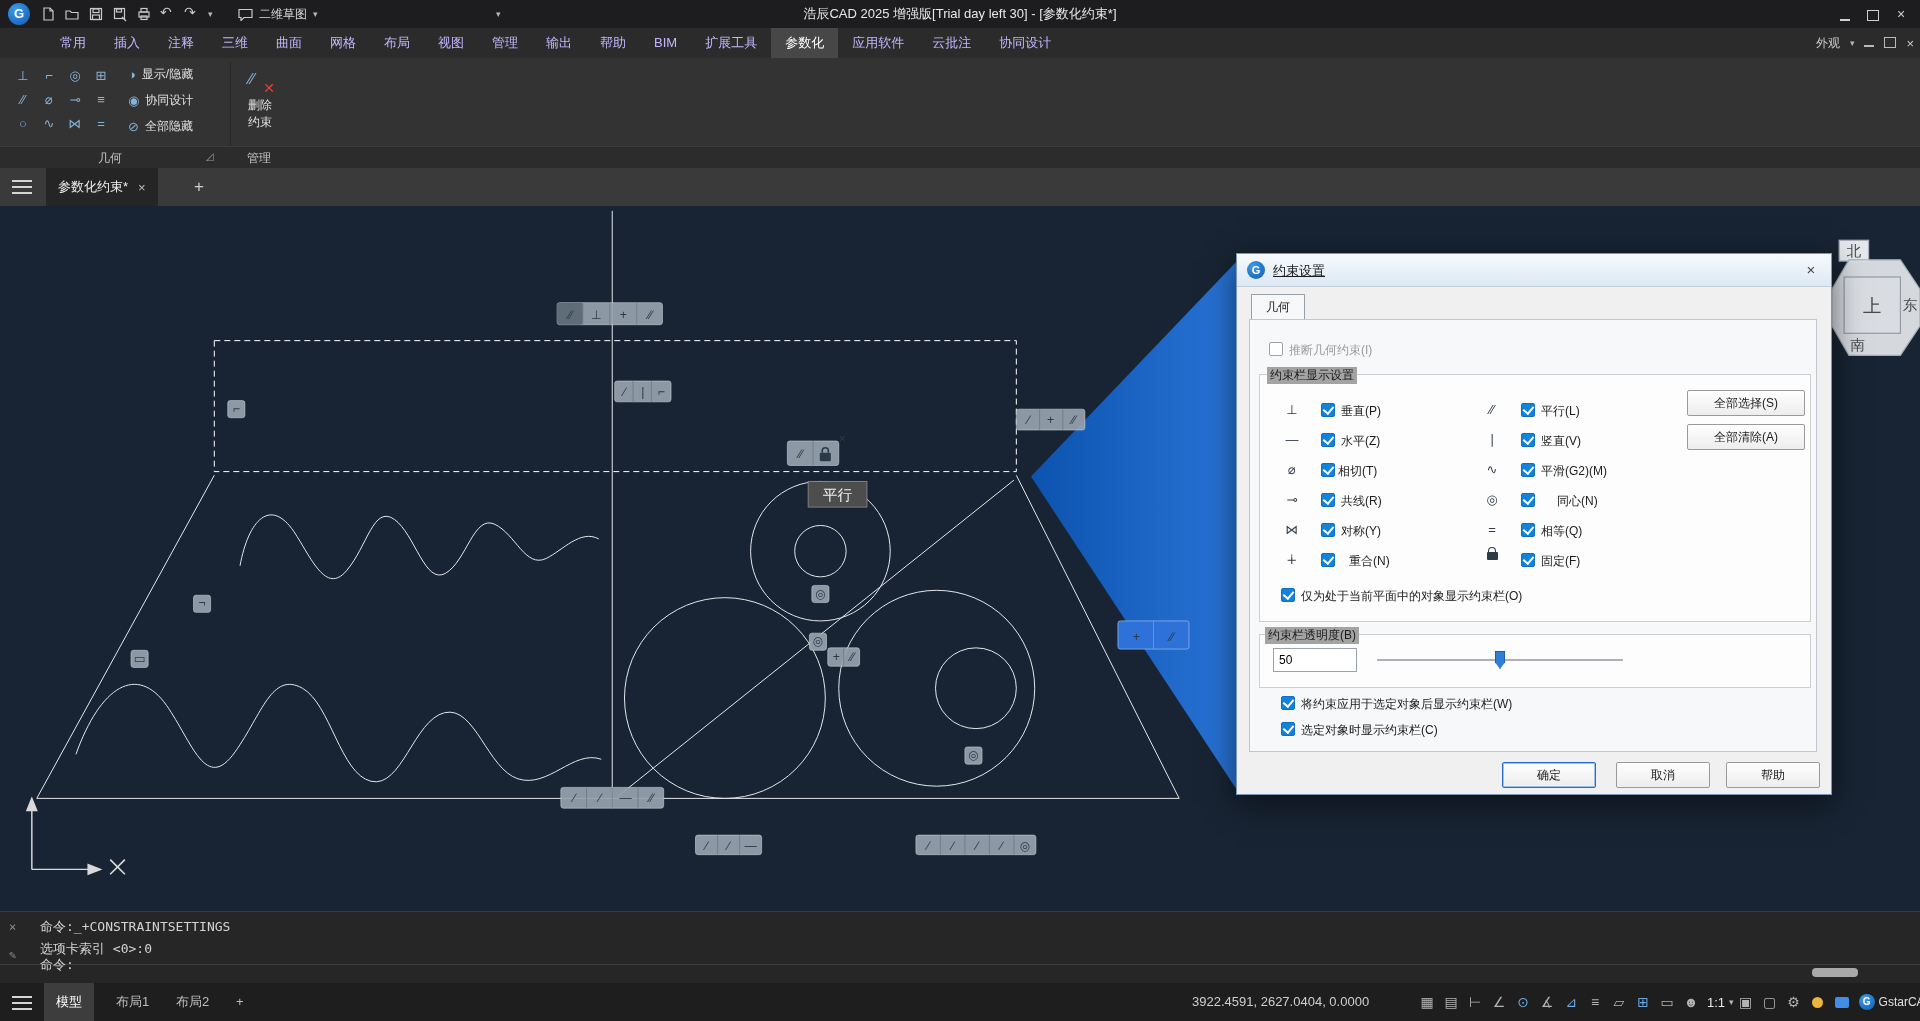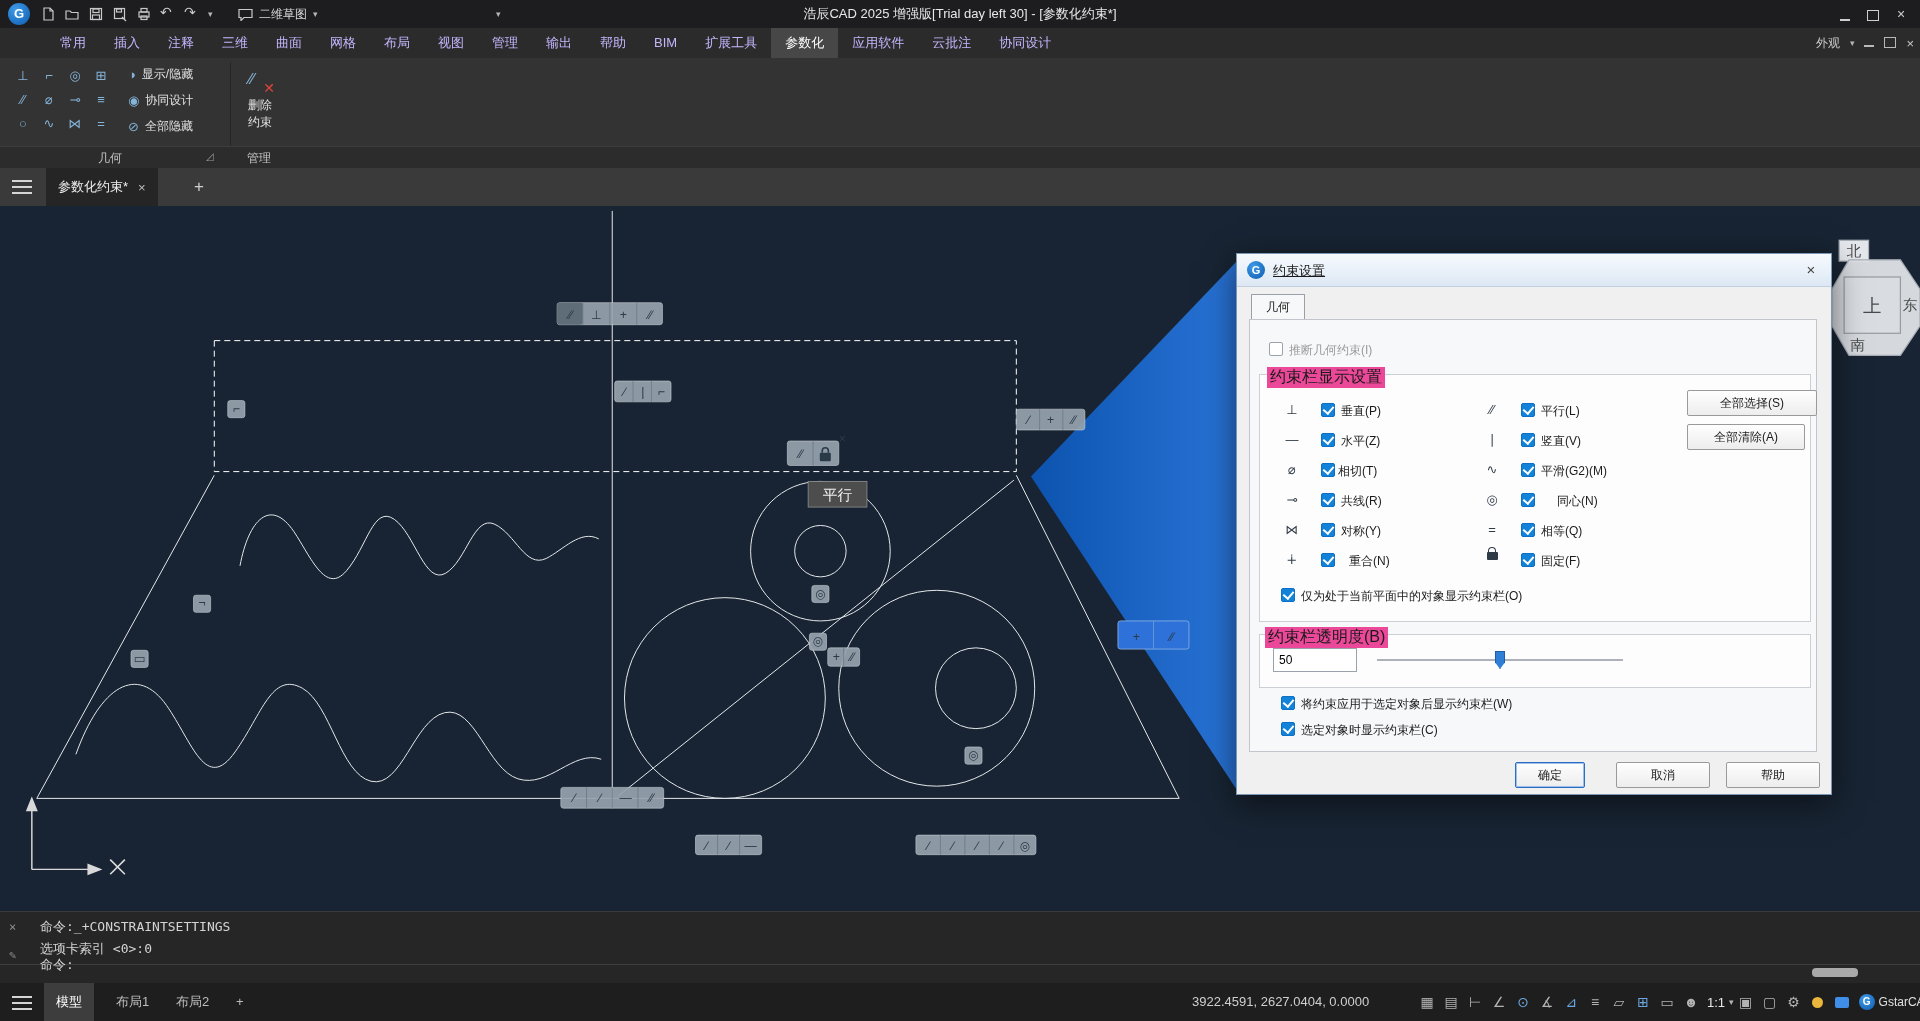--- a/index.html
+++ b/index.html
@@ -88,7 +88,7 @@
            background:#f7f8f9;border:1px solid #9aa0a8;border-bottom:none;}
   .dlg-content{position:absolute;left:12px;top:65px;width:568px;height:433px;background:#f7f8f9;border:1px solid #c2c6cc;box-sizing:border-box;}
   .grp{position:absolute;border:1px solid #ccd0d5;background:#fdfdfe;}
-  .grp-title{position:absolute;font-size:16px;color:#1b1b1b;background:#ec4899;padding:0 3px;}
+  .grp-title{position:absolute;font-size:12px;color:#1b1b1b;background:#a3a3a3;padding:0 3px;}
   .cb{position:absolute;width:14px;height:14px;background:#1283d8;border:1px solid #0f6fc5;border-radius:2px;box-sizing:border-box;}
   .cb::after{content:"";position:absolute;left:3px;top:0px;width:5px;height:8px;border:solid #fff;border-width:0 2px 2px 0;transform:rotate(40deg);}
   .cb.un{background:#fff;border-color:#9aa2ab;}

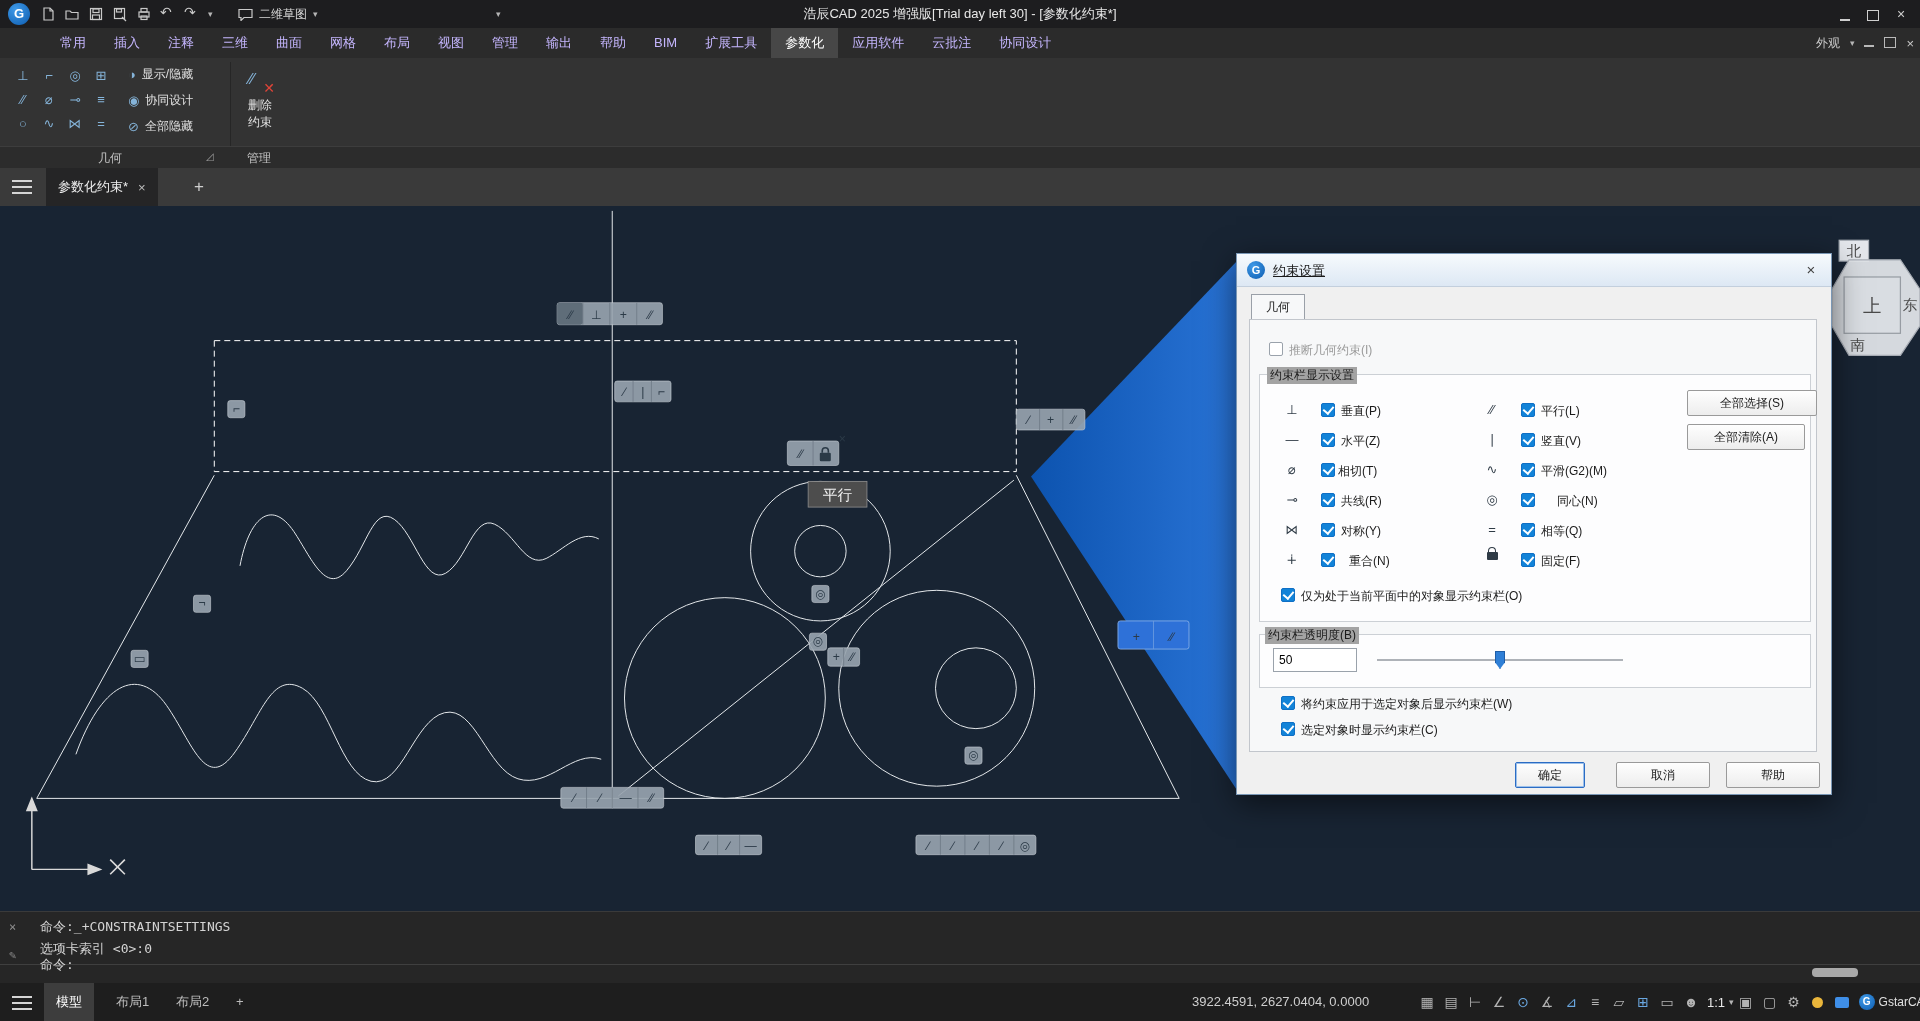--- a/index.html
+++ b/index.html
@@ -443,7 +443,7 @@
     <span class="cb" style="left:284px;top:299px"></span>
     <span class="clabel" style="left:304px;top:299px">固定(F)</span>
 
-    <div class="wbtn" style="left:450px;top:136px;width:130px">全部选择(S)</div>
+    <div class="wbtn" style="left:450px;top:136px;width:118px">全部选择(S)</div>
     <div class="wbtn" style="left:450px;top:170px;width:118px">全部清除(A)</div>
 
     <span class="cb" style="left:44px;top:334px"></span>

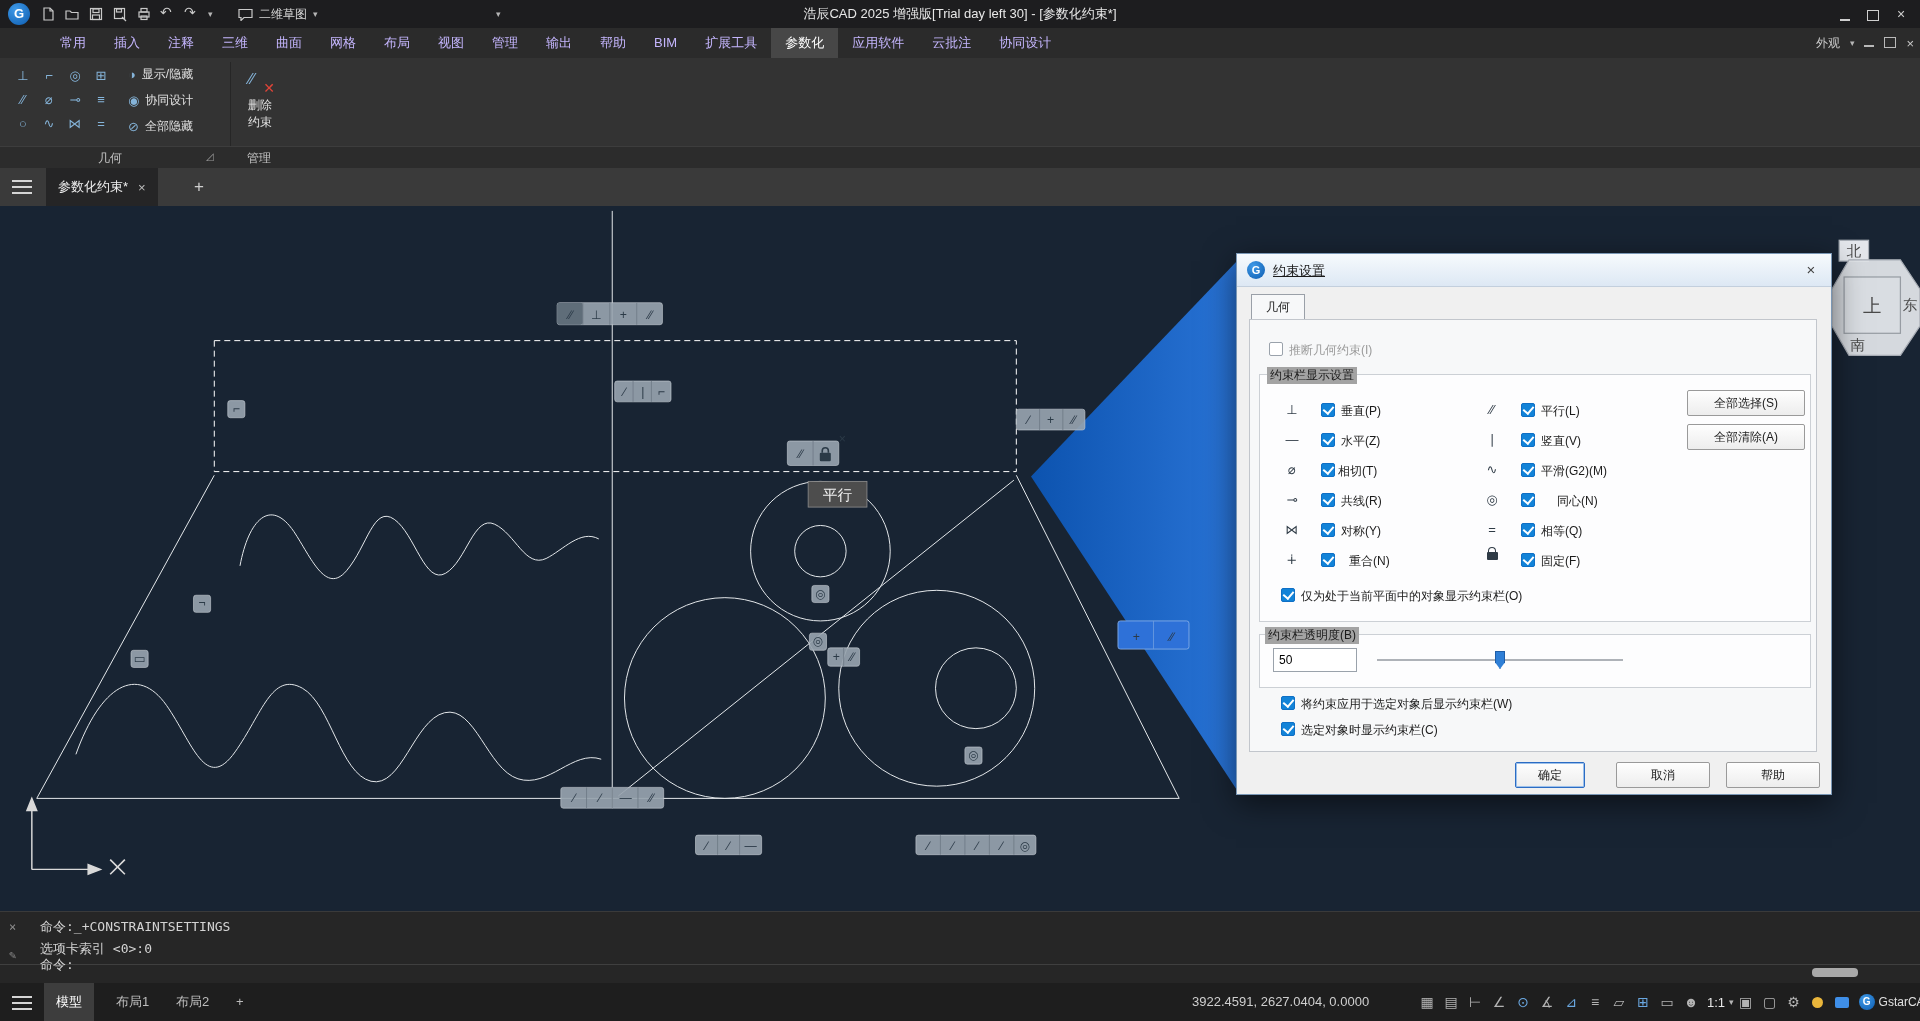--- a/index.html
+++ b/index.html
@@ -460,7 +460,7 @@
     <span class="cb" style="left:44px;top:468px"></span>
     <span class="clabel" style="left:64px;top:468px">选定对象时显示约束栏(C)</span>
 
-    <div class="wbtn def" style="left:278px;top:508px;width:70px">确定</div>
+    <div class="wbtn def" style="left:265px;top:508px;width:94px">确定</div>
     <div class="wbtn" style="left:379px;top:508px;width:94px">取消</div>
     <div class="wbtn" style="left:489px;top:508px;width:94px">帮助</div>
   </div>

